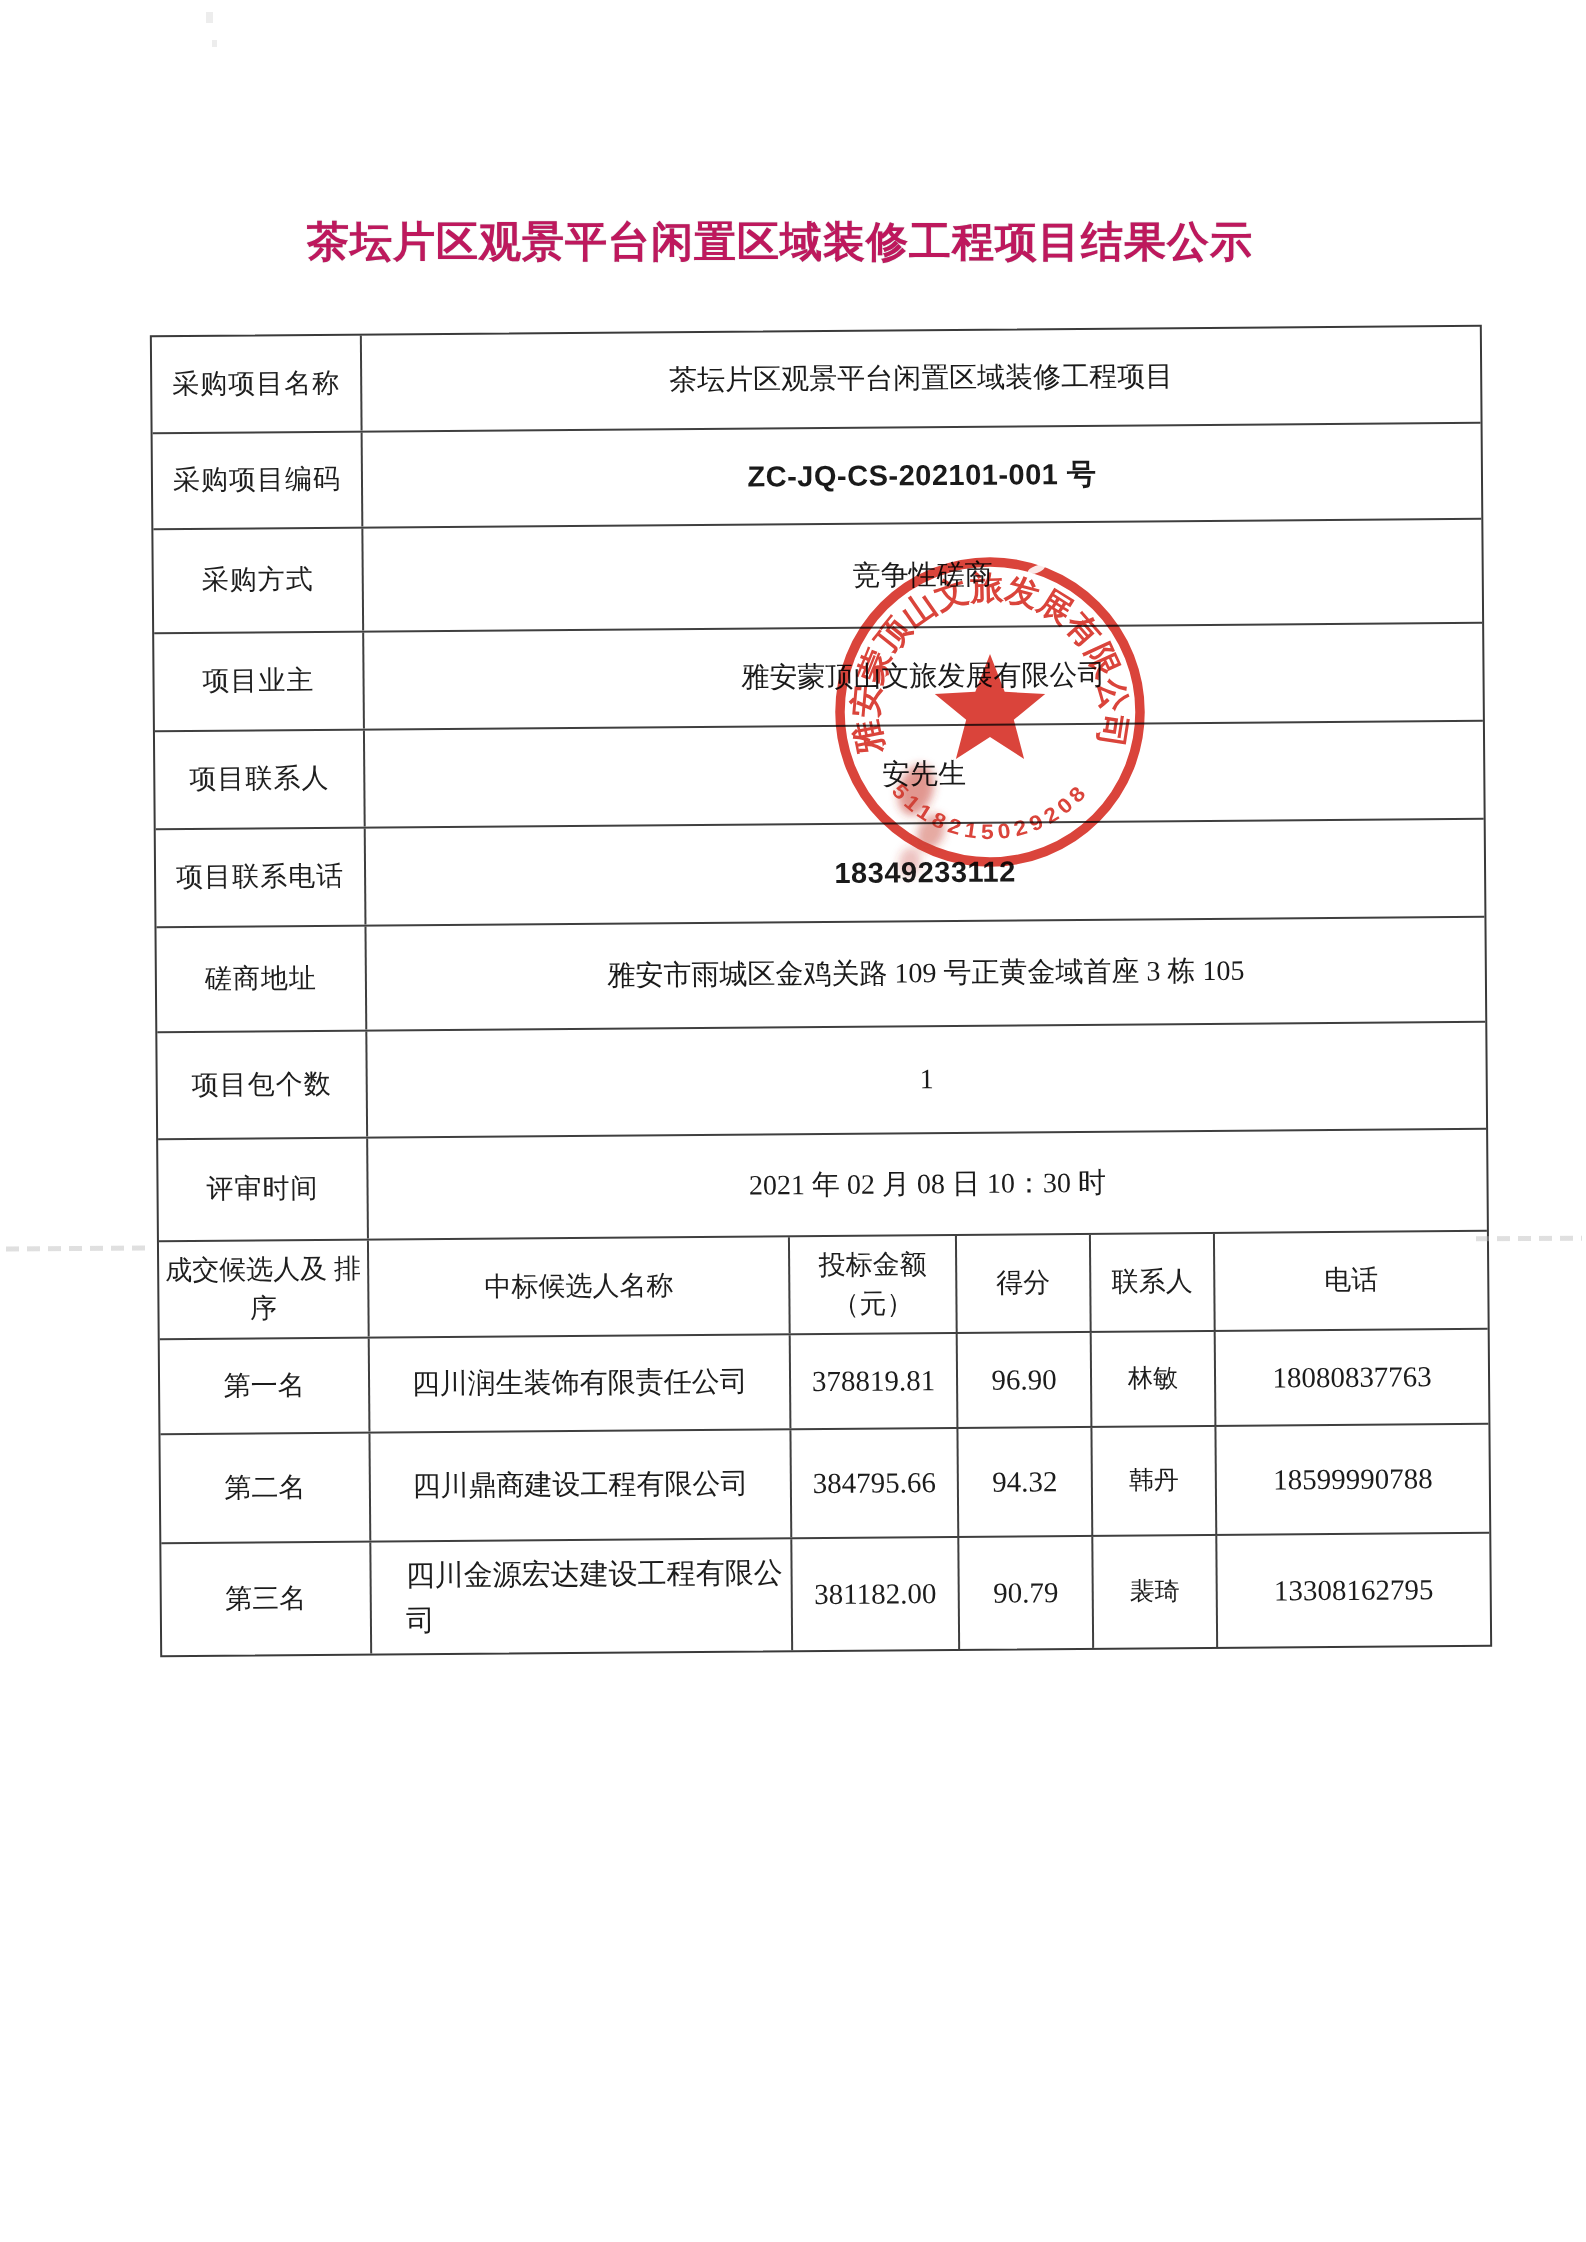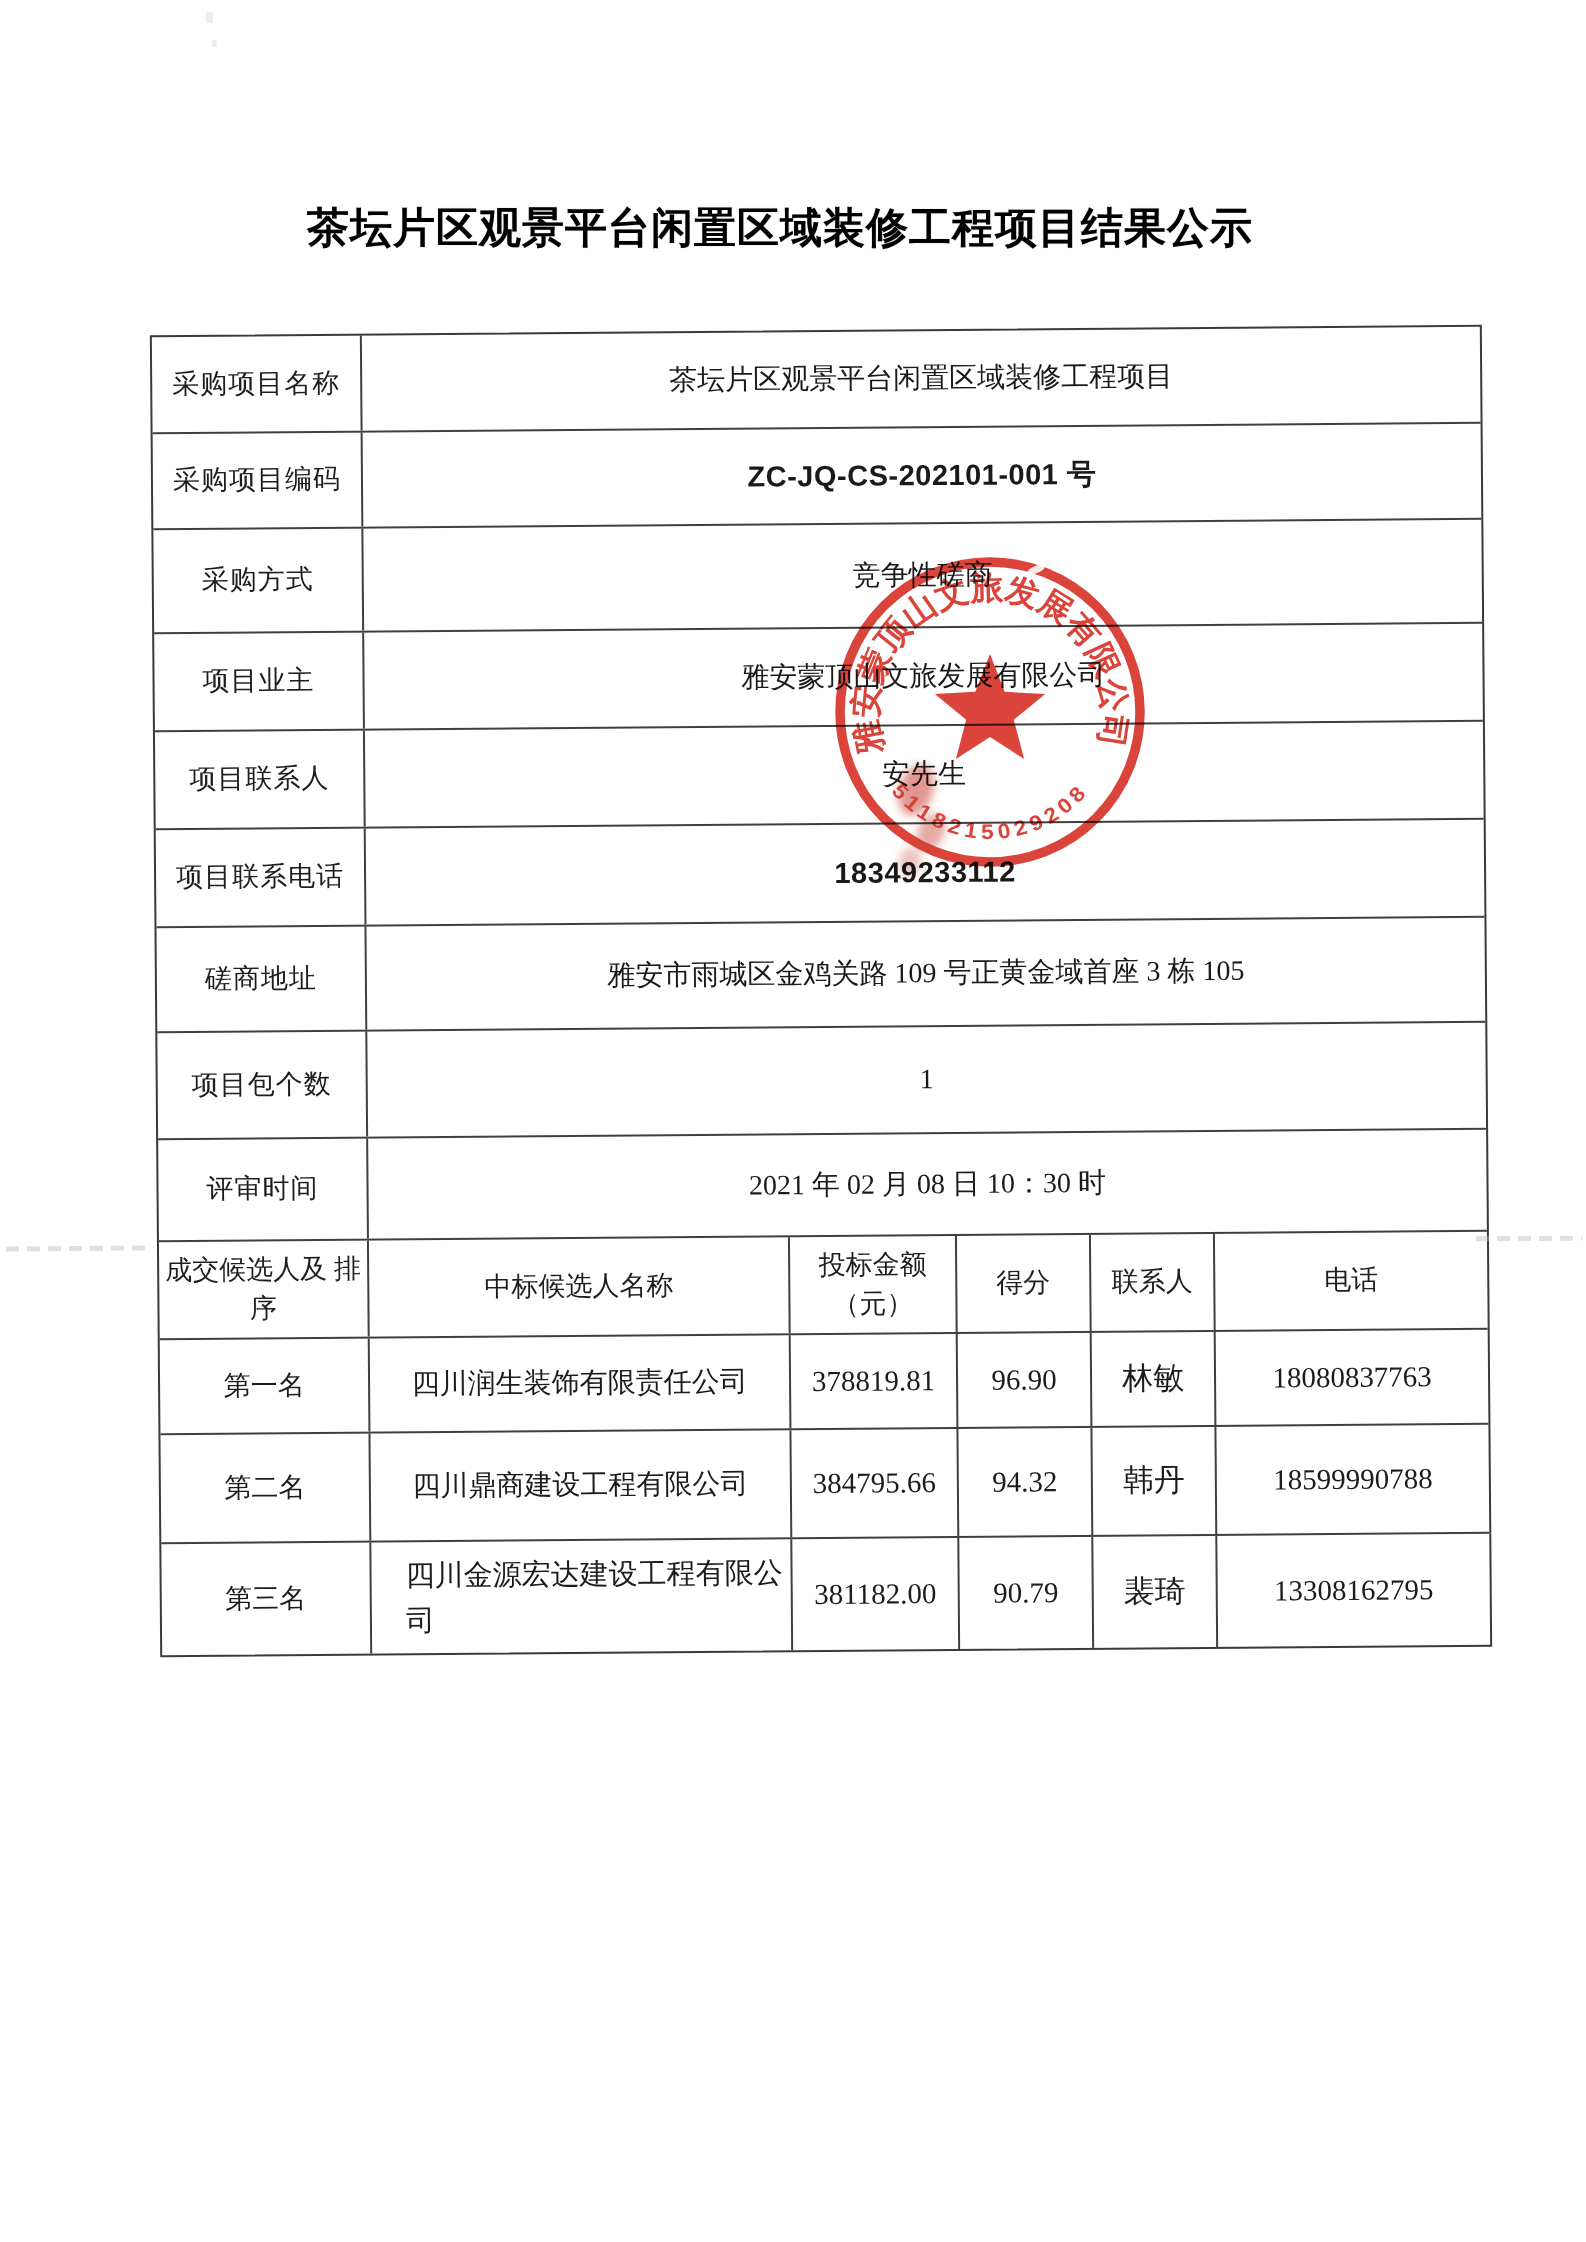--- a/index.html
+++ b/index.html
@@ -14,12 +14,12 @@
   
   .doc-title{
     position:absolute;
-    left:0; top:200px; width:1560px;
+    left:0; top:214px; width:1560px;
     text-align:center;
     font-size:42px;
     font-weight:700;
     letter-spacing:1px;
-    color:#000000;
+    color:#be185d;
     text-shadow:0 0 1px rgba(0,0,0,.35);
   }
   

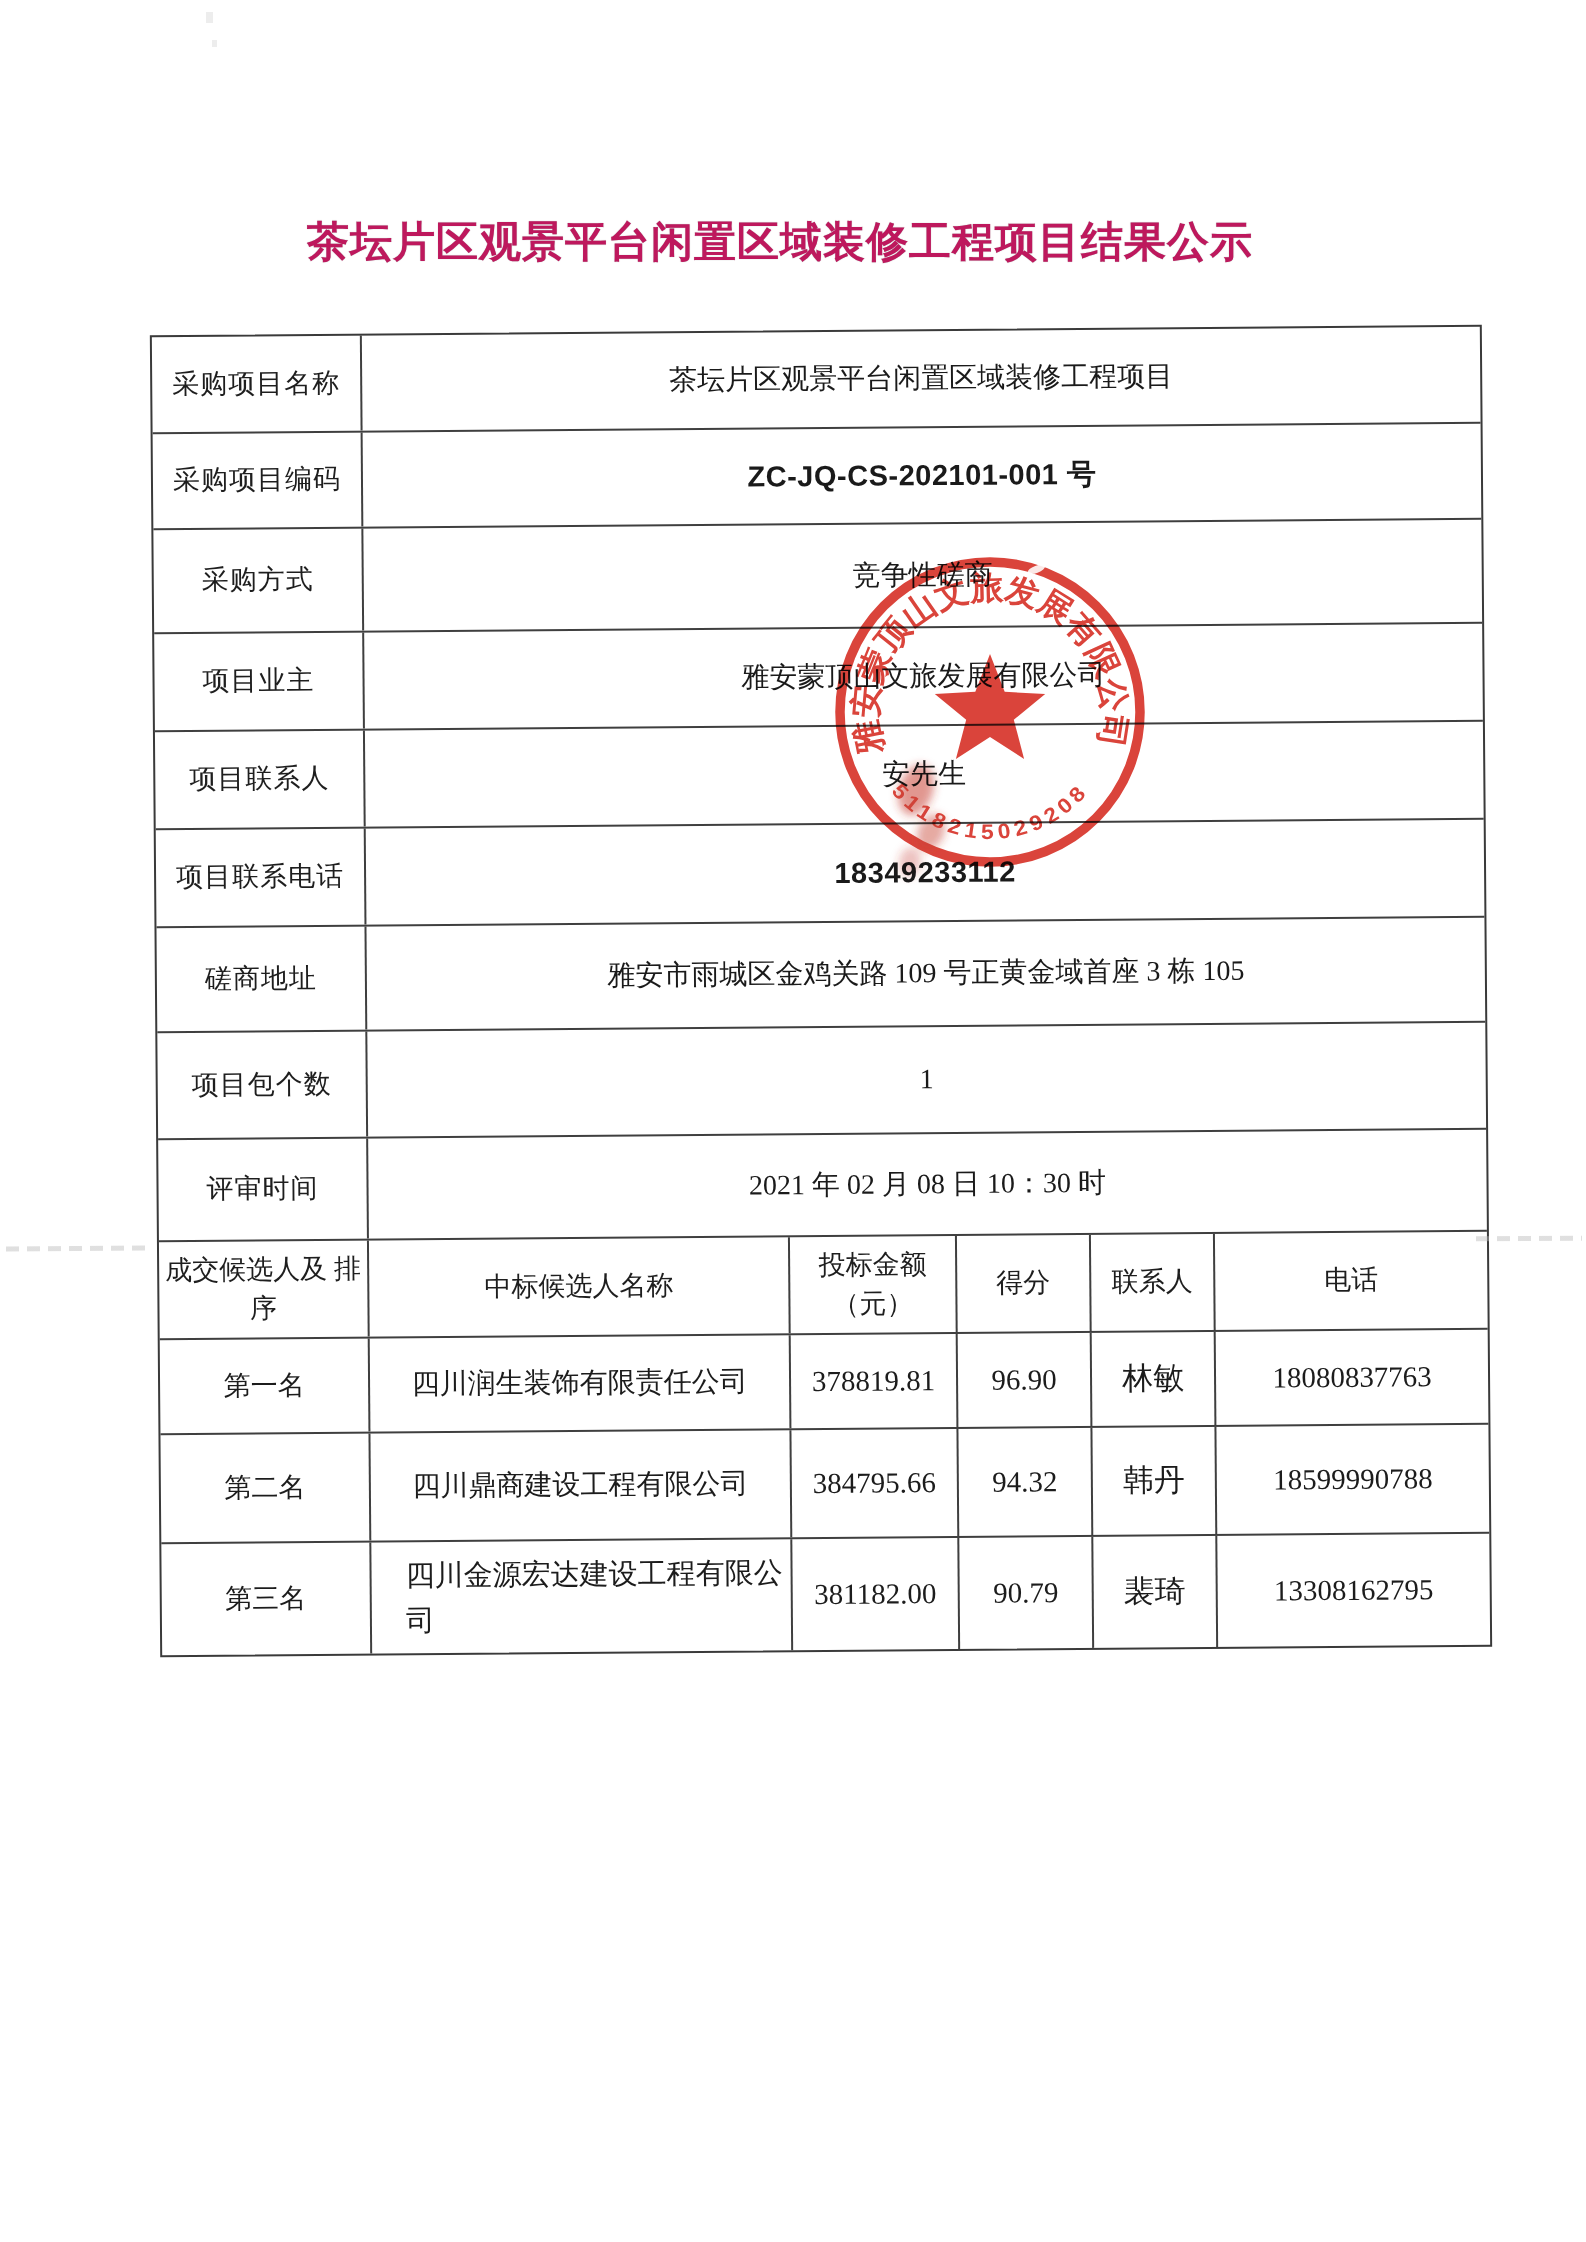--- a/index.html
+++ b/index.html
@@ -57,7 +57,7 @@
   .c2{width:421px;font-size:28px;}
   .c3{width:167px;font-family:"Liberation Serif","DejaVu Serif",serif;font-size:29px;}
   .c4{width:134px;font-family:"Liberation Serif","DejaVu Serif",serif;font-size:29px;}
-  .c5{width:124px;font-size:31px;}
+  .c5{width:124px;font-size:25px;}
   .c6{flex:1;font-family:"Liberation Serif","DejaVu Serif",serif;font-size:29px;}
   .hdr .cell{font-size:27px;color:#1e1e1e;}
   .v-sans{font-family:"Liberation Sans","DejaVu Sans",sans-serif;font-weight:700;font-size:29px;letter-spacing:.5px;}

